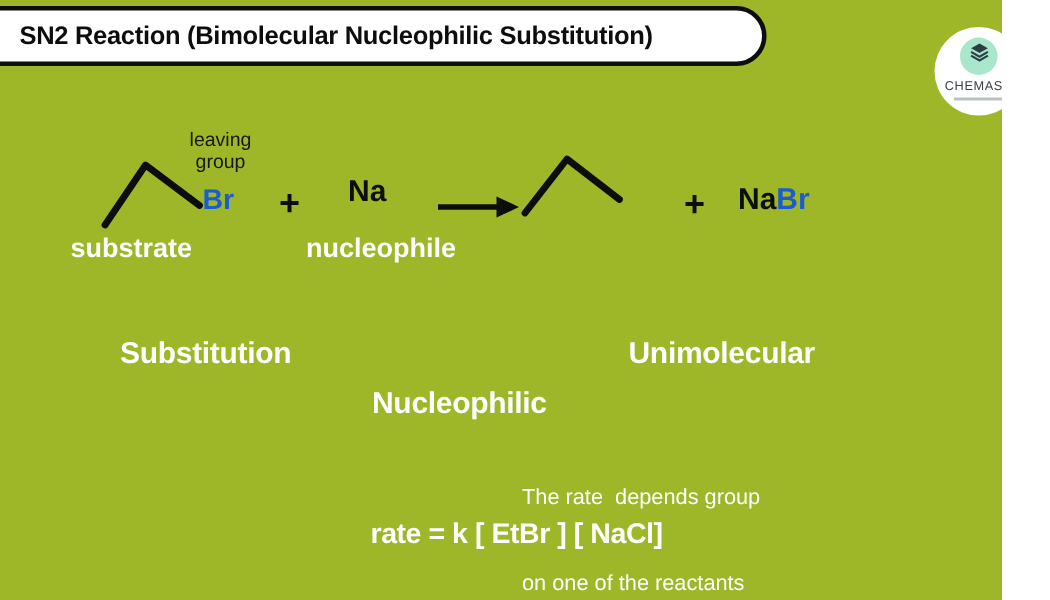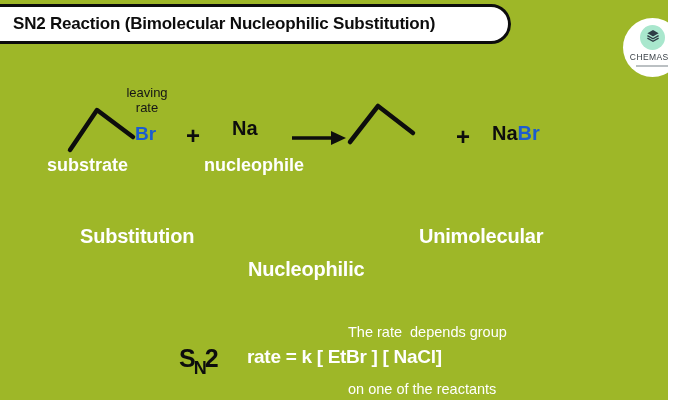--- a/index.html
+++ b/index.html
@@ -75,7 +75,7 @@
 
   <div class="leaving-label">
     <div>leaving</div>
-    <div>rate</div>
+    <div>group</div>
   </div>
 
   <svg class="struct" style="left:62px;top:102px;" width="80" height="56">

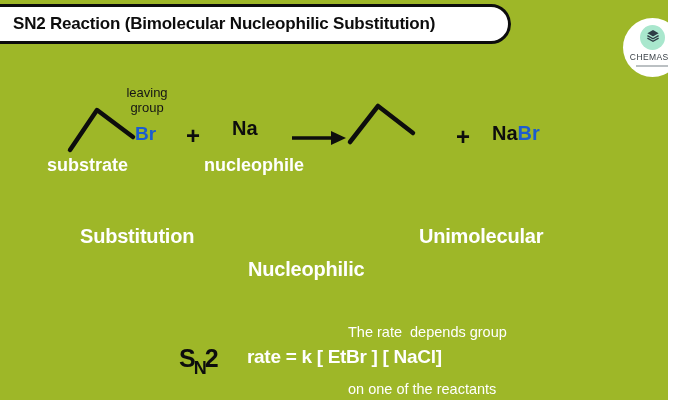--- a/index.html
+++ b/index.html
@@ -109,7 +109,6 @@
     <div>on one of the reactants</div>
   </div>
 
-  <span class="sn2"><span class="s">S</span><span class="n">N</span><span class="two">2</span></span>
   <span class="equation">rate = k [ EtBr ] [ NaCl]</span>
 
 </div>

